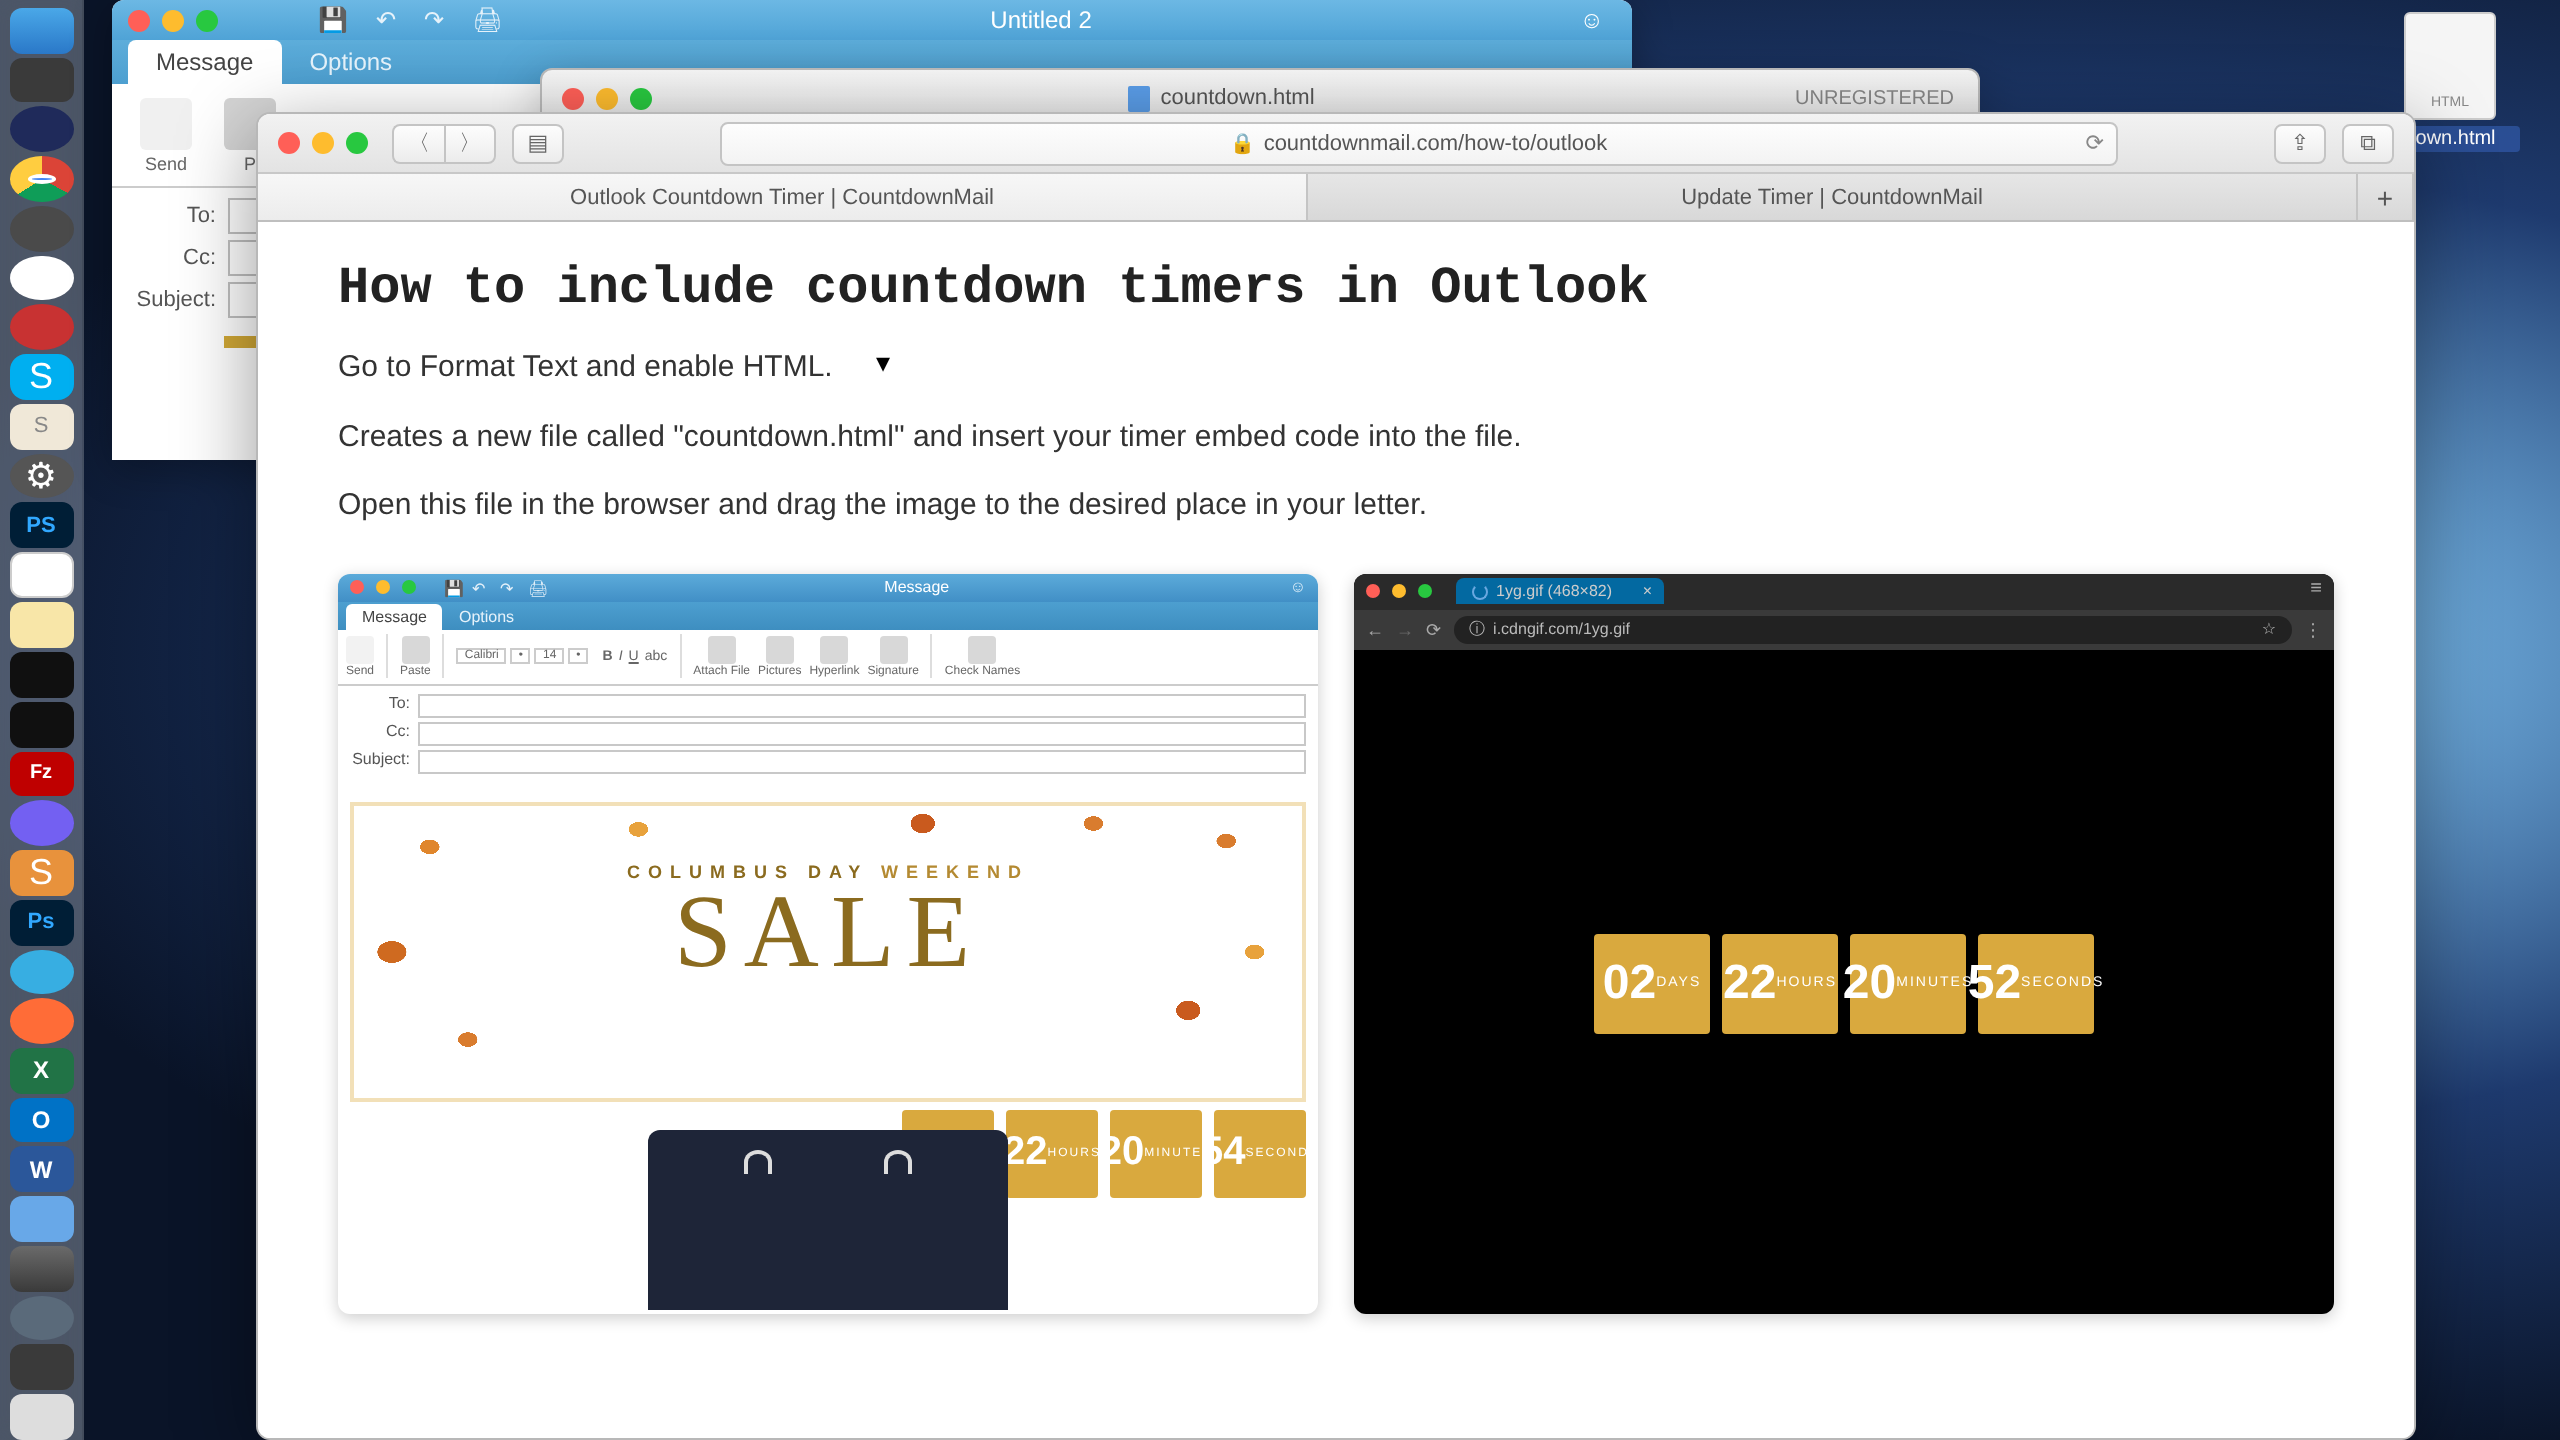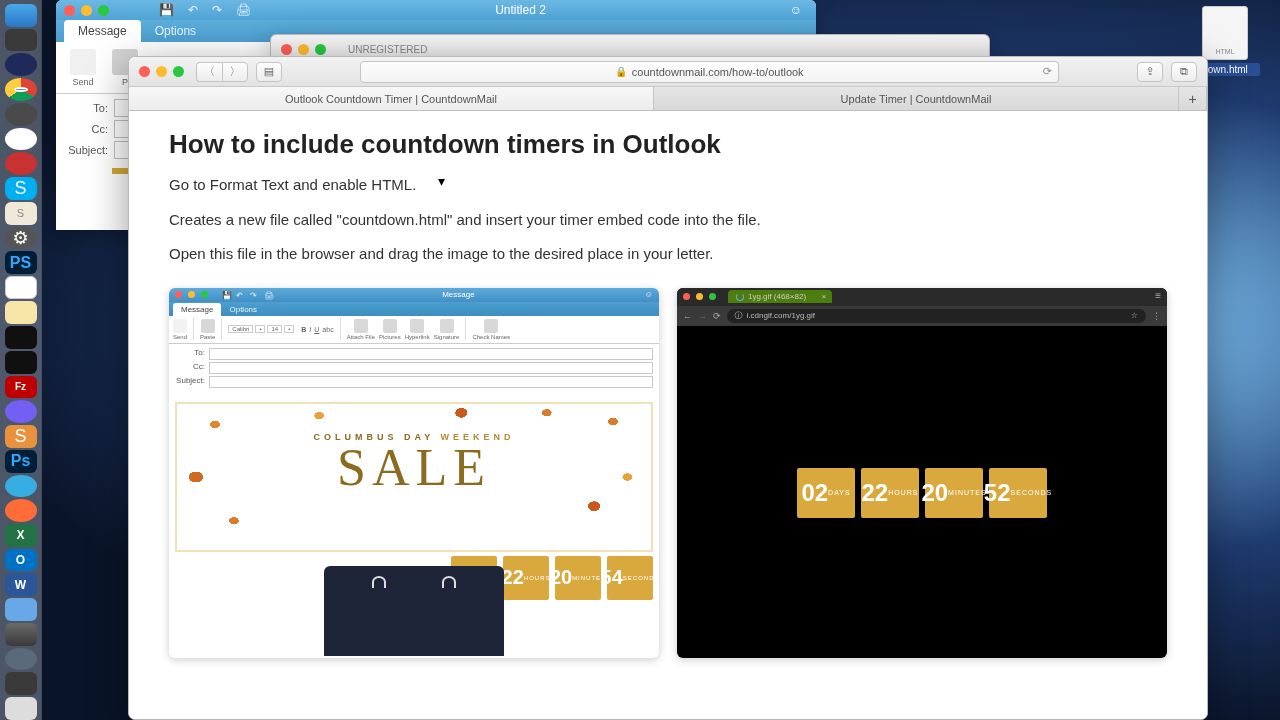--- a/index.html
+++ b/index.html
@@ -271,6 +271,10 @@
     <div class="tl y"></div>
     <div class="tl g"></div>
   </div>
+  <div class="editor-title">
+    <div class="doc-ico"></div>
+    <span>countdown.html</span>
+  </div>
   <div class="editor-status">UNREGISTERED</div>
 </div>
 

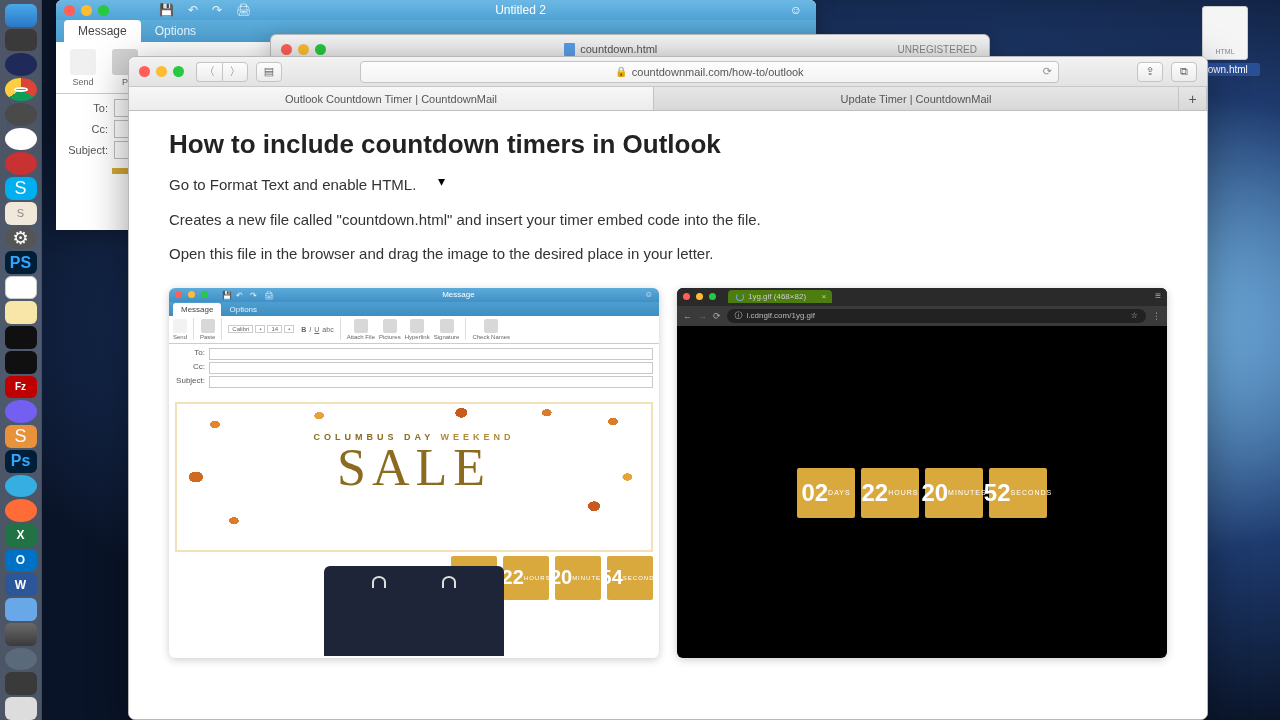--- a/index.html
+++ b/index.html
@@ -111,7 +111,7 @@
 .stab.add{flex:0 0 28px;font-size:14px}
 
 .safari-content{flex:1;overflow:auto;background:#fff;padding:18px 40px}
-.safari-content h2{font-size:26px;font-weight:700;color:#222;margin-bottom:14px;font-family:Liberation Sans, sans-serif}
+.safari-content h2{font-size:26px;font-weight:700;color:#222;margin-bottom:14px;font-family:Liberation Mono, monospace}
 .safari-content p{font-size:15px;color:#333;margin:12px 0;line-height:1.5}
 .cursor{position:absolute;left:438px;top:173px;font-size:14px;color:#000;pointer-events:none}
 

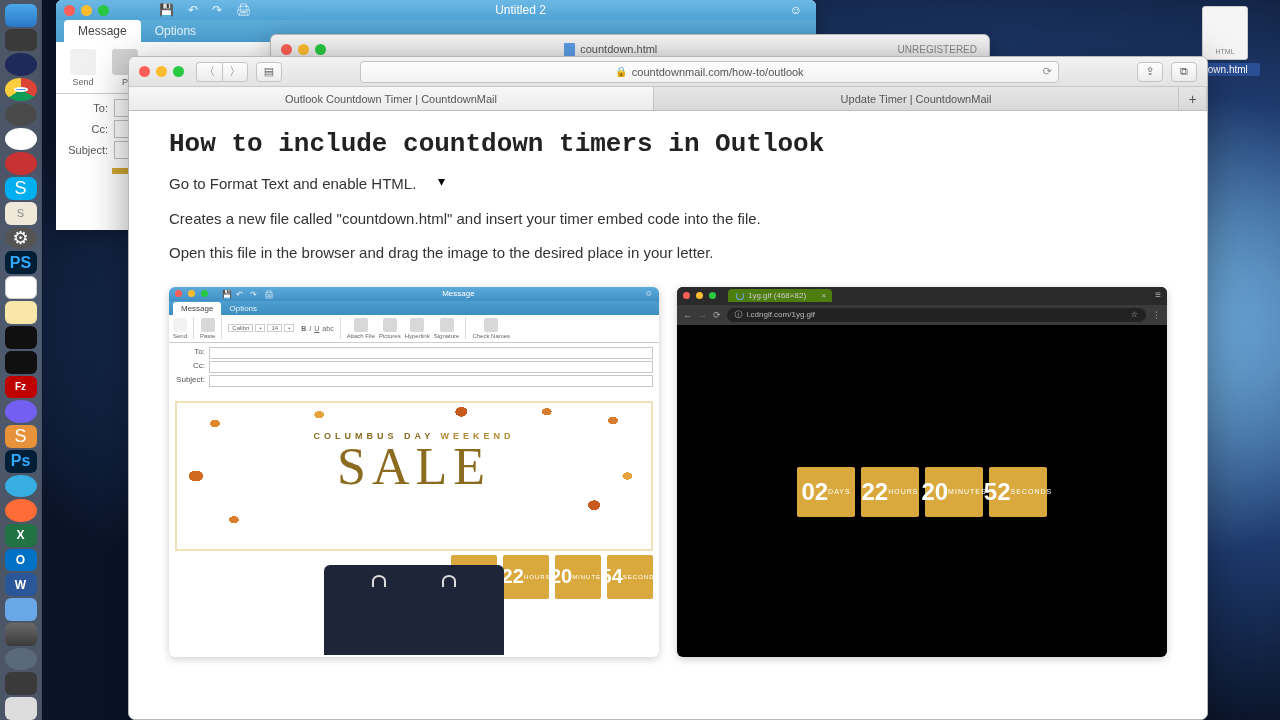--- a/index.html
+++ b/index.html
@@ -33,7 +33,7 @@
 .sublime{background:#f0e8d8}
 .terminal{background:#101010}
 .calendar{background:#fff;border:1px solid #ccc}
-.ps{background:#001e36;color:#31a8ff;font-size:16px;font-weight:700}
+.ps{background:#001e36;color:#31a8ff;font-size:11px;font-weight:700}
 .word{background:#2b579a;color:#fff;font-size:12px;font-weight:700}
 .excel{background:#217346;color:#fff;font-size:12px;font-weight:700}
 .outlook{background:#0072c6;color:#fff;font-size:12px;font-weight:700}

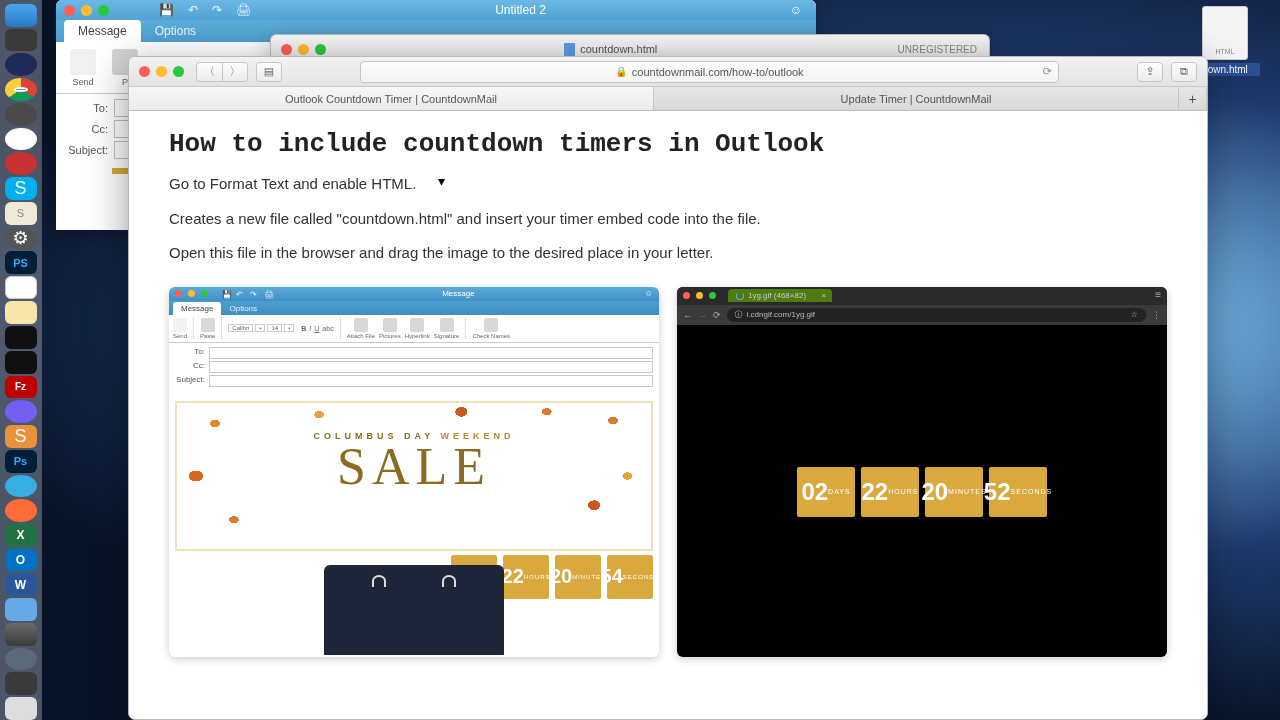--- a/index.html
+++ b/index.html
@@ -167,7 +167,7 @@
 .ex-chrome{background:#000}
 .ex-chrome .cx-titlebar{height:18px;background:#2a2a2a;display:flex;align-items:center;padding:0 6px}
 .ex-chrome .cx-titlebar .tl{width:7px;height:7px}
-.ex-chrome .cx-tab{margin-left:12px;background:#4d7c0f;color:#ccc;font-size:8px;padding:2px 26px 2px 8px;border-radius:4px 4px 0 0;position:relative;display:flex;align-items:center;gap:4px}
+.ex-chrome .cx-tab{margin-left:12px;background:#0369a1;color:#ccc;font-size:8px;padding:2px 26px 2px 8px;border-radius:4px 4px 0 0;position:relative;display:flex;align-items:center;gap:4px}
 .ex-chrome .cx-tab .x{position:absolute;right:6px}
 .ex-chrome .cx-bar{height:20px;background:#3a3a3a;display:flex;align-items:center;padding:0 6px;gap:6px;font-size:9px;color:#aaa}
 .ex-chrome .cx-addr{flex:1;background:#222;border-radius:10px;height:14px;display:flex;align-items:center;padding:0 8px;color:#bbb;font-size:8px}

